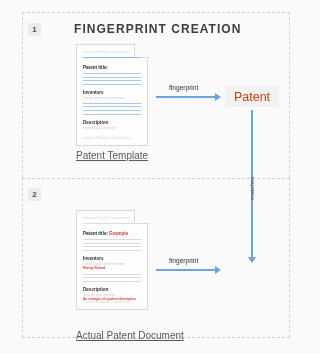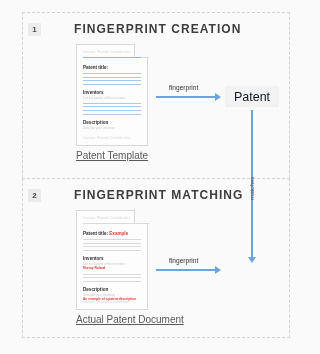--- a/index.html
+++ b/index.html
@@ -90,7 +90,7 @@
   }
   .end-box{
     position:absolute;background:#f2f2f2;display:flex;align-items:center;
-    justify-content:center;font-size:12.5px;color:#0f172a;white-space:nowrap;
+    justify-content:center;font-size:12.5px;color:#c2410c;white-space:nowrap;
   }
 </style>
 </head>

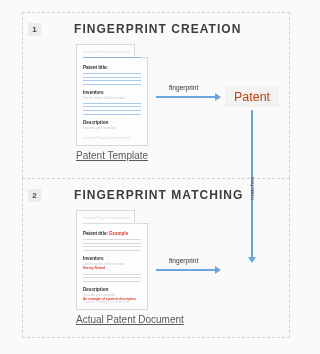--- a/index.html
+++ b/index.html
@@ -142,7 +142,6 @@
 
   <div class="sec-head" id="head2">
     <div class="num-chip">2</div>
-    <div class="sec-title">FINGERPRINT MATCHING</div>
   </div>
 
   <div class="doc" style="left:76px;top:210px;height:100px;">

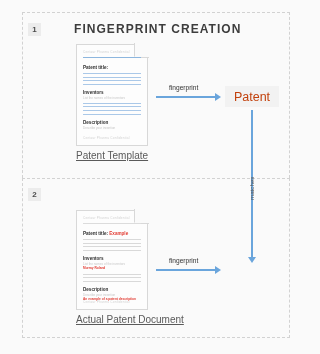--- a/index.html
+++ b/index.html
@@ -173,7 +173,7 @@
       <div class="conf conf-bot">Centaur Pharma Confidential</div>
     </div>
   </div>
-  <div class="caption" style="left:76px;top:314px;">Actual Patent Document</div>
+  <div class="caption" style="left:76px;top:330px;">Actual Patent Document</div>
 
   <div class="h-arrow" style="left:156px;top:269px;width:60px;"></div>
   <div class="arr-label" style="left:169px;top:257px;">fingerprint</div>

